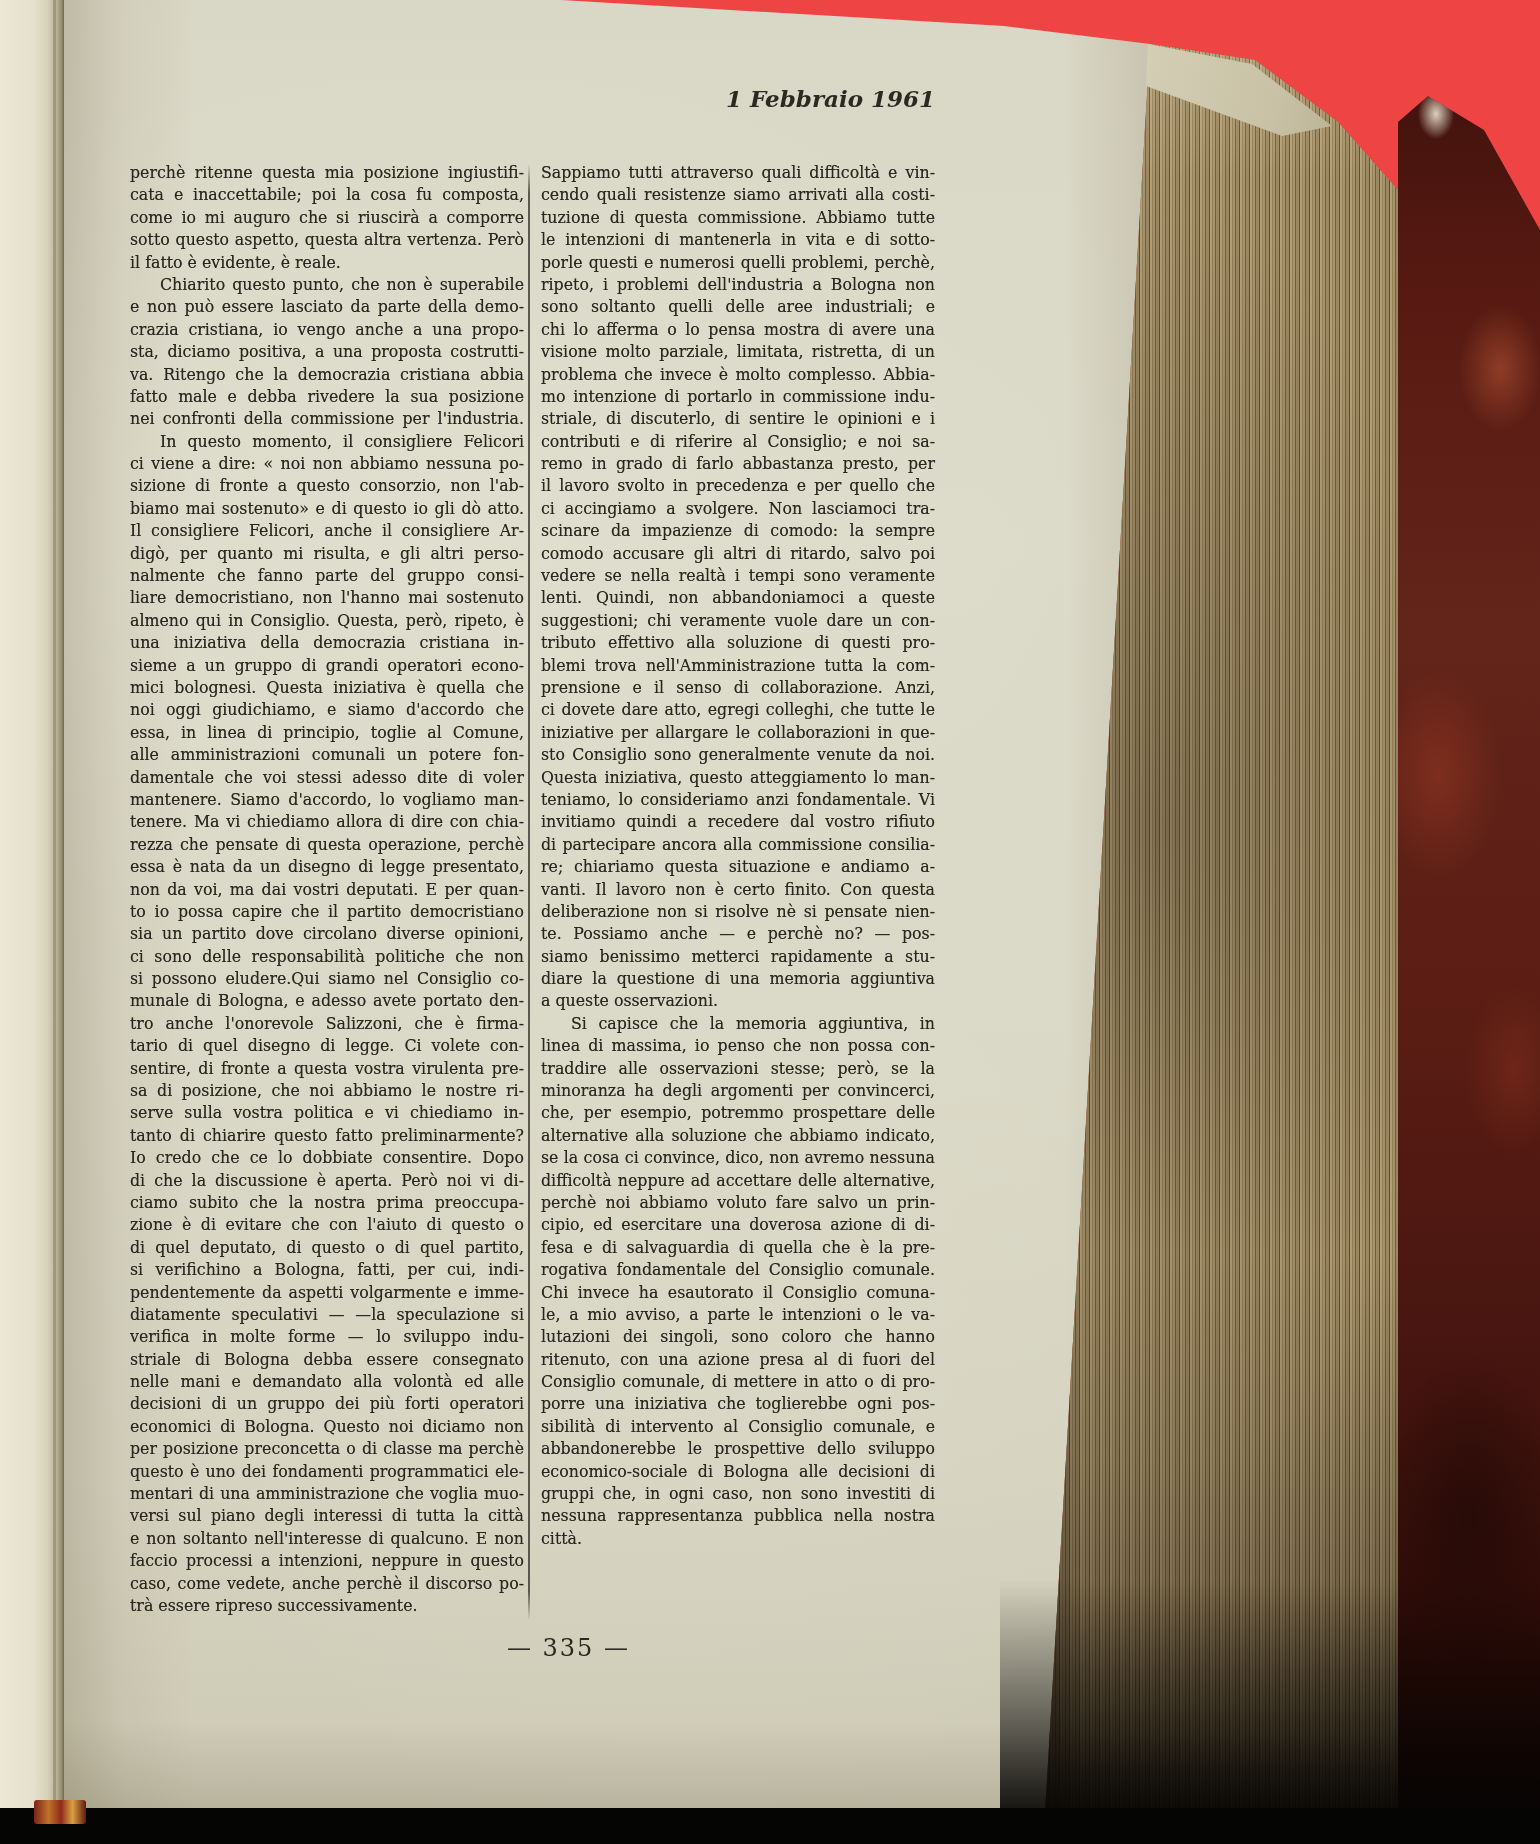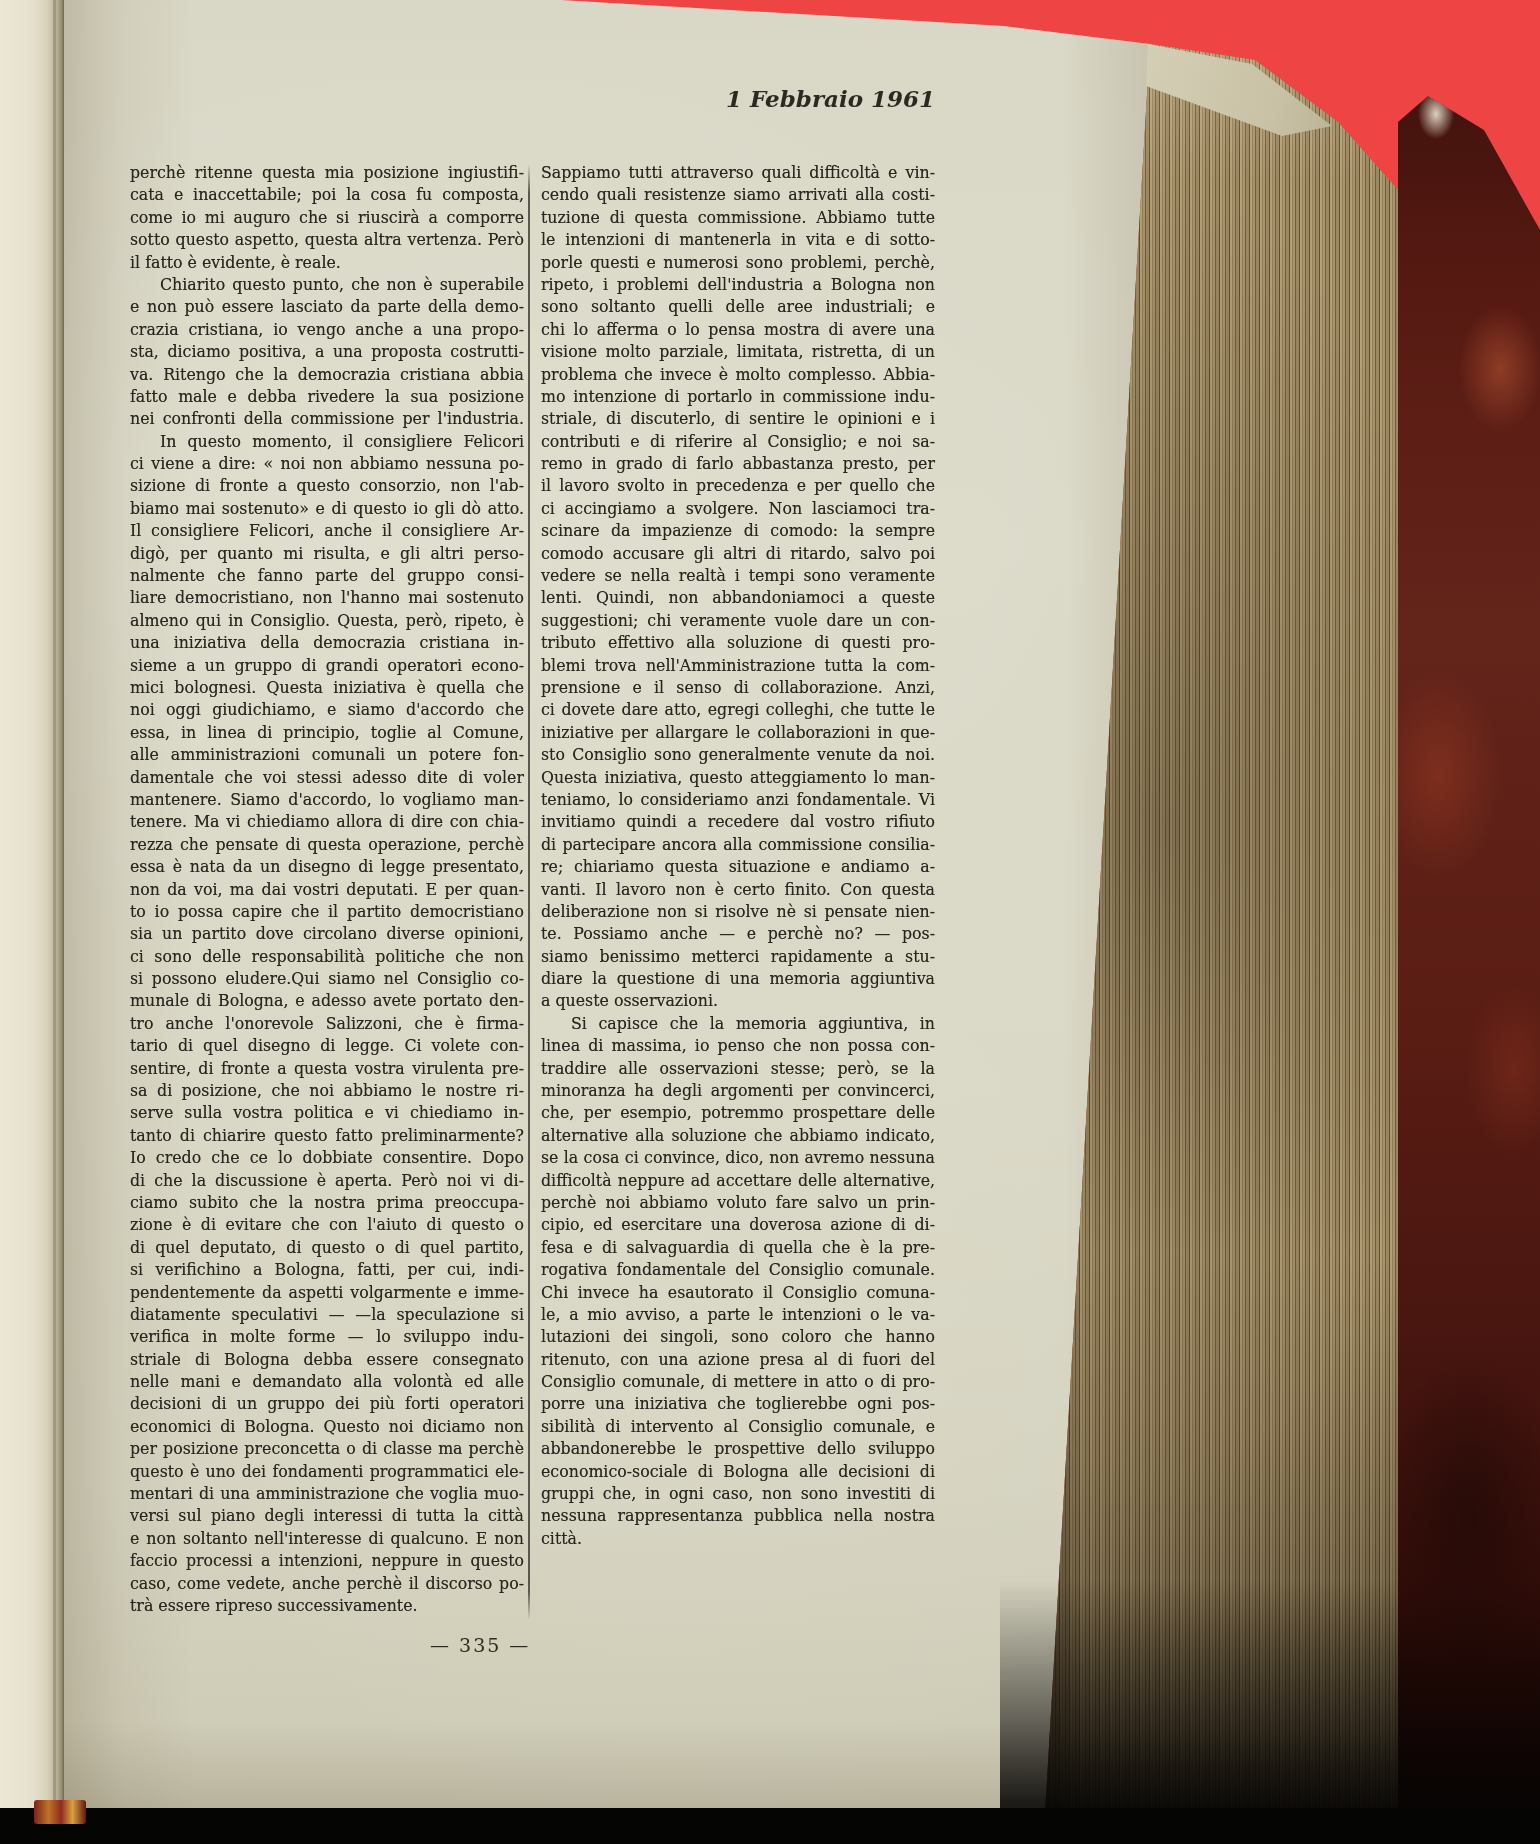--- a/index.html
+++ b/index.html
@@ -164,7 +164,7 @@
           <div class="line">cendo quali resistenze siamo arrivati alla costi-</div>
           <div class="line">tuzione di questa commissione. Abbiamo tutte</div>
           <div class="line">le intenzioni di mantenerla in vita e di sotto-</div>
-          <div class="line">porle questi e numerosi sono problemi, perchè,</div>
+          <div class="line">porle questi e numerosi quelli problemi, perchè,</div>
           <div class="line">ripeto, i problemi dell'industria a Bologna non</div>
           <div class="line">sono soltanto quelli delle aree industriali; e</div>
           <div class="line">chi lo afferma o lo pensa mostra di avere una</div>

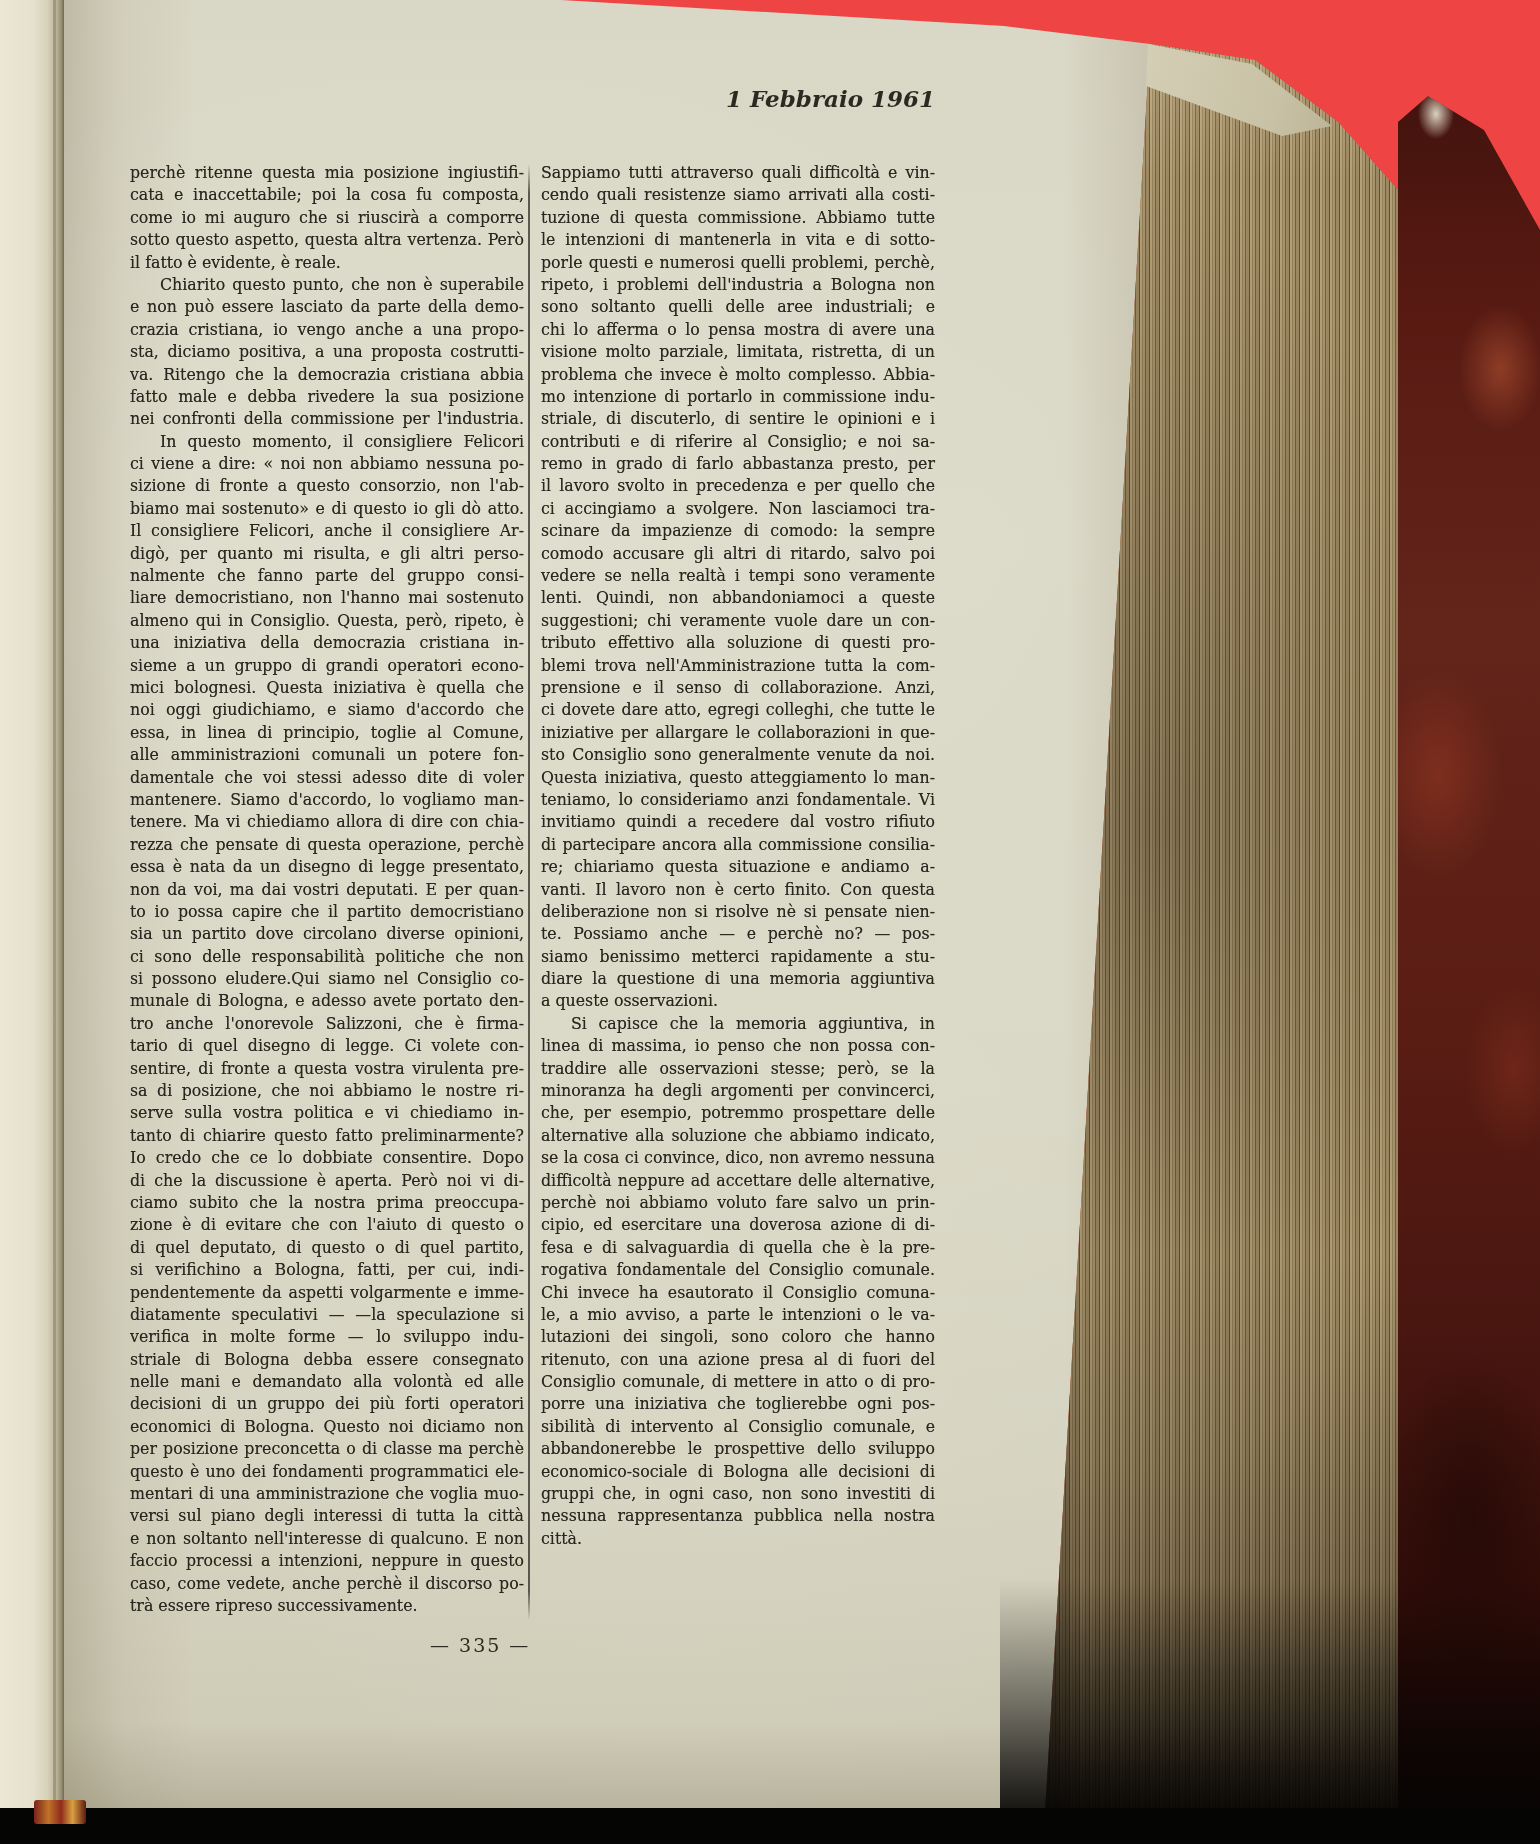--- a/index.html
+++ b/index.html
@@ -40,8 +40,8 @@
   .line.last{text-align-last:left;}
   .speaker{font-family:"Liberation Sans",sans-serif;font-weight:700;font-size:15.2px;letter-spacing:.2px;}
 
-  .page-number{position:absolute;top:1634px;left:366px;width:200px;text-align:left;
-    font-size:19px;letter-spacing:2px;color:#2b2a22;}
+  .page-number{position:absolute;top:1634px;left:366px;width:200px;text-align:right;
+    font-size:24px;letter-spacing:2px;color:#2b2a22;}
 
   
   .head-wedge{position:absolute;left:1040px;top:0;width:320px;height:220px;z-index:3;

